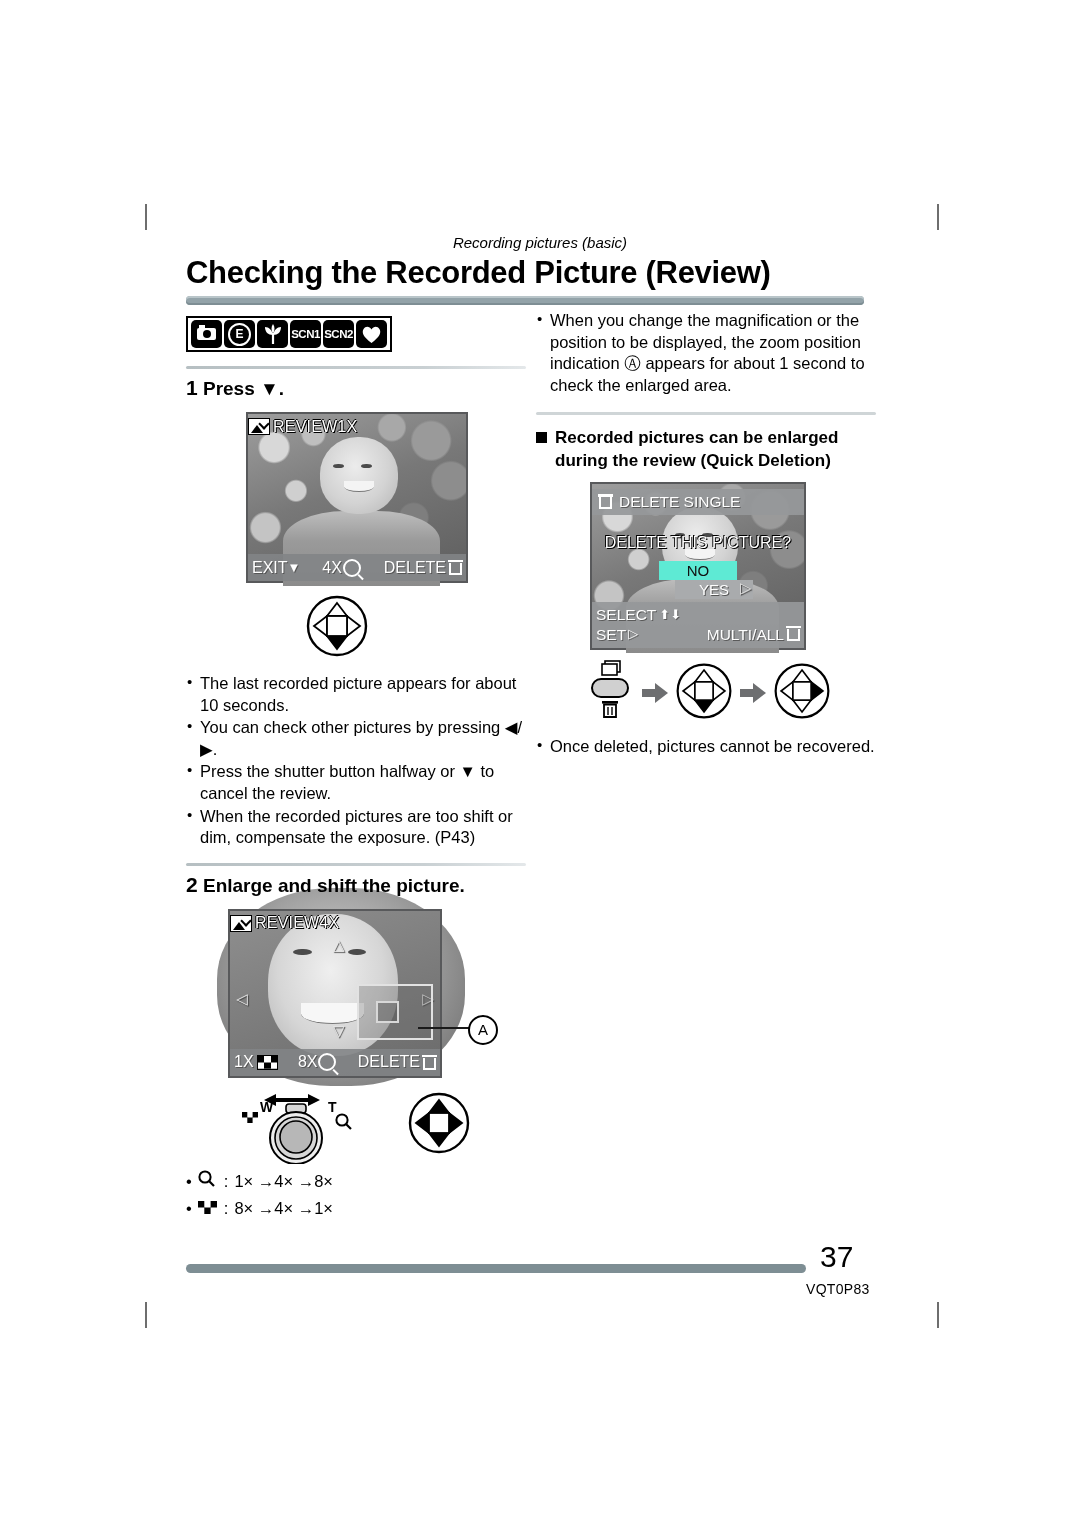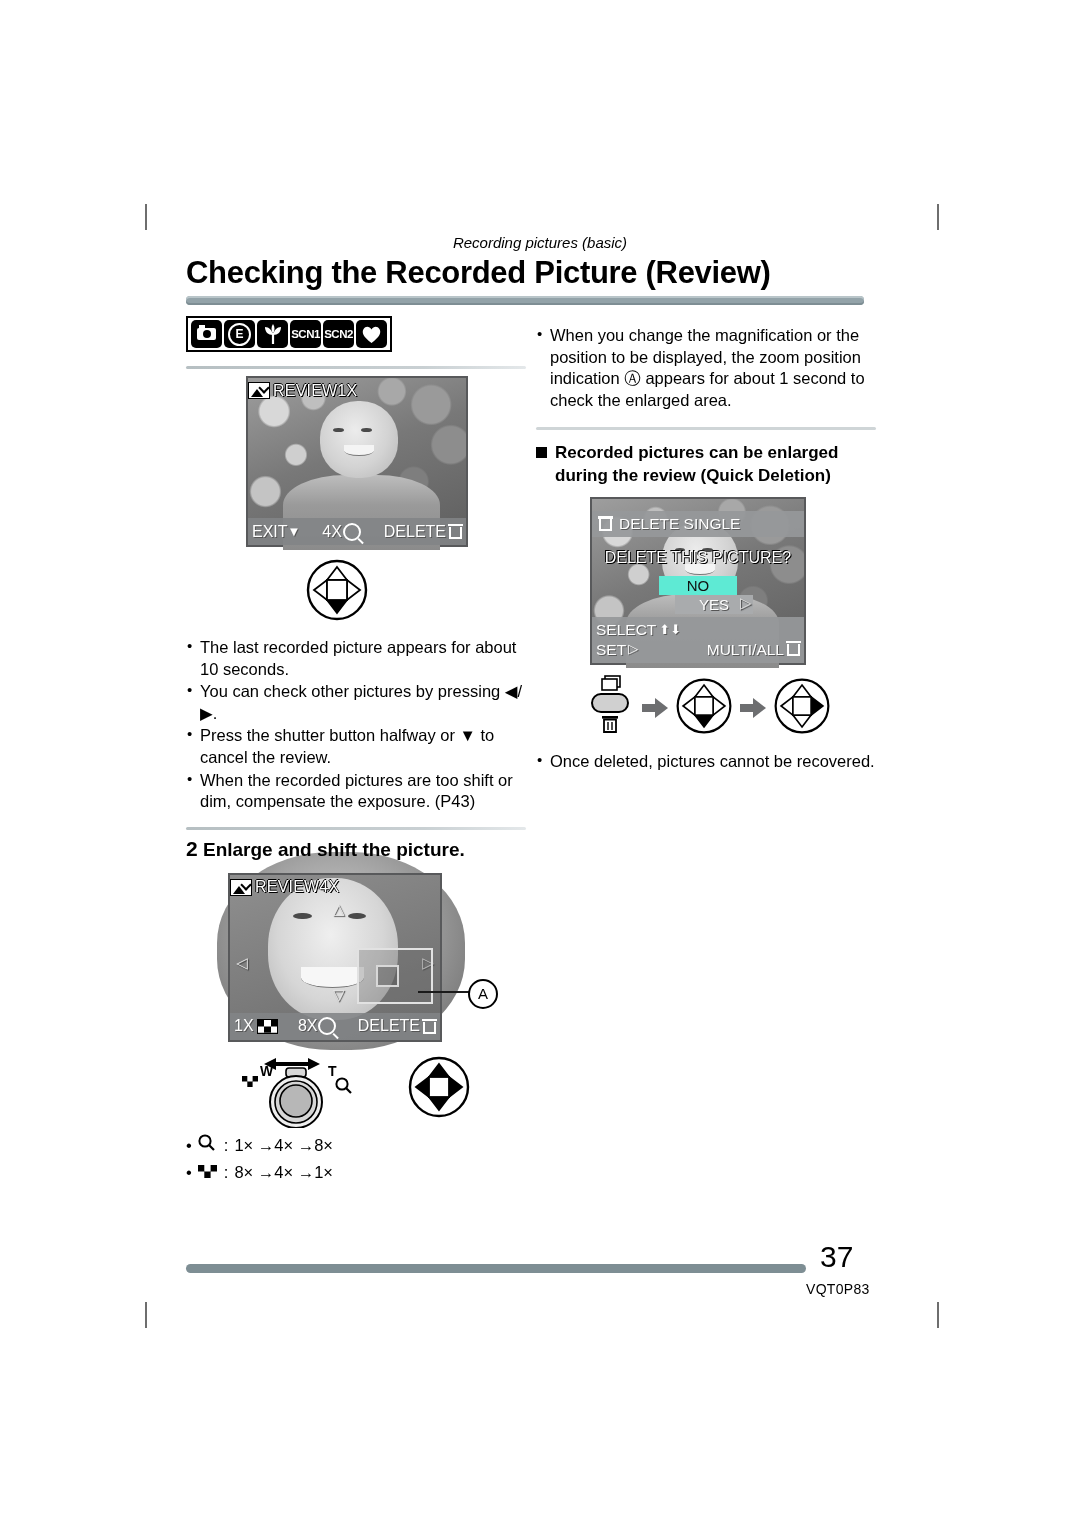--- a/index.html
+++ b/index.html
@@ -28,7 +28,7 @@
 
   
   .col-left{position:absolute;left:186px;top:316px;width:340px;}
-  .col-right{position:absolute;left:536px;top:310px;width:340px;margin-top:15px;}
+  .col-right{position:absolute;left:536px;top:310px;width:340px;}
 
   
   .modebar{display:inline-flex;border:2px solid #000;padding:2px;background:#fff;}

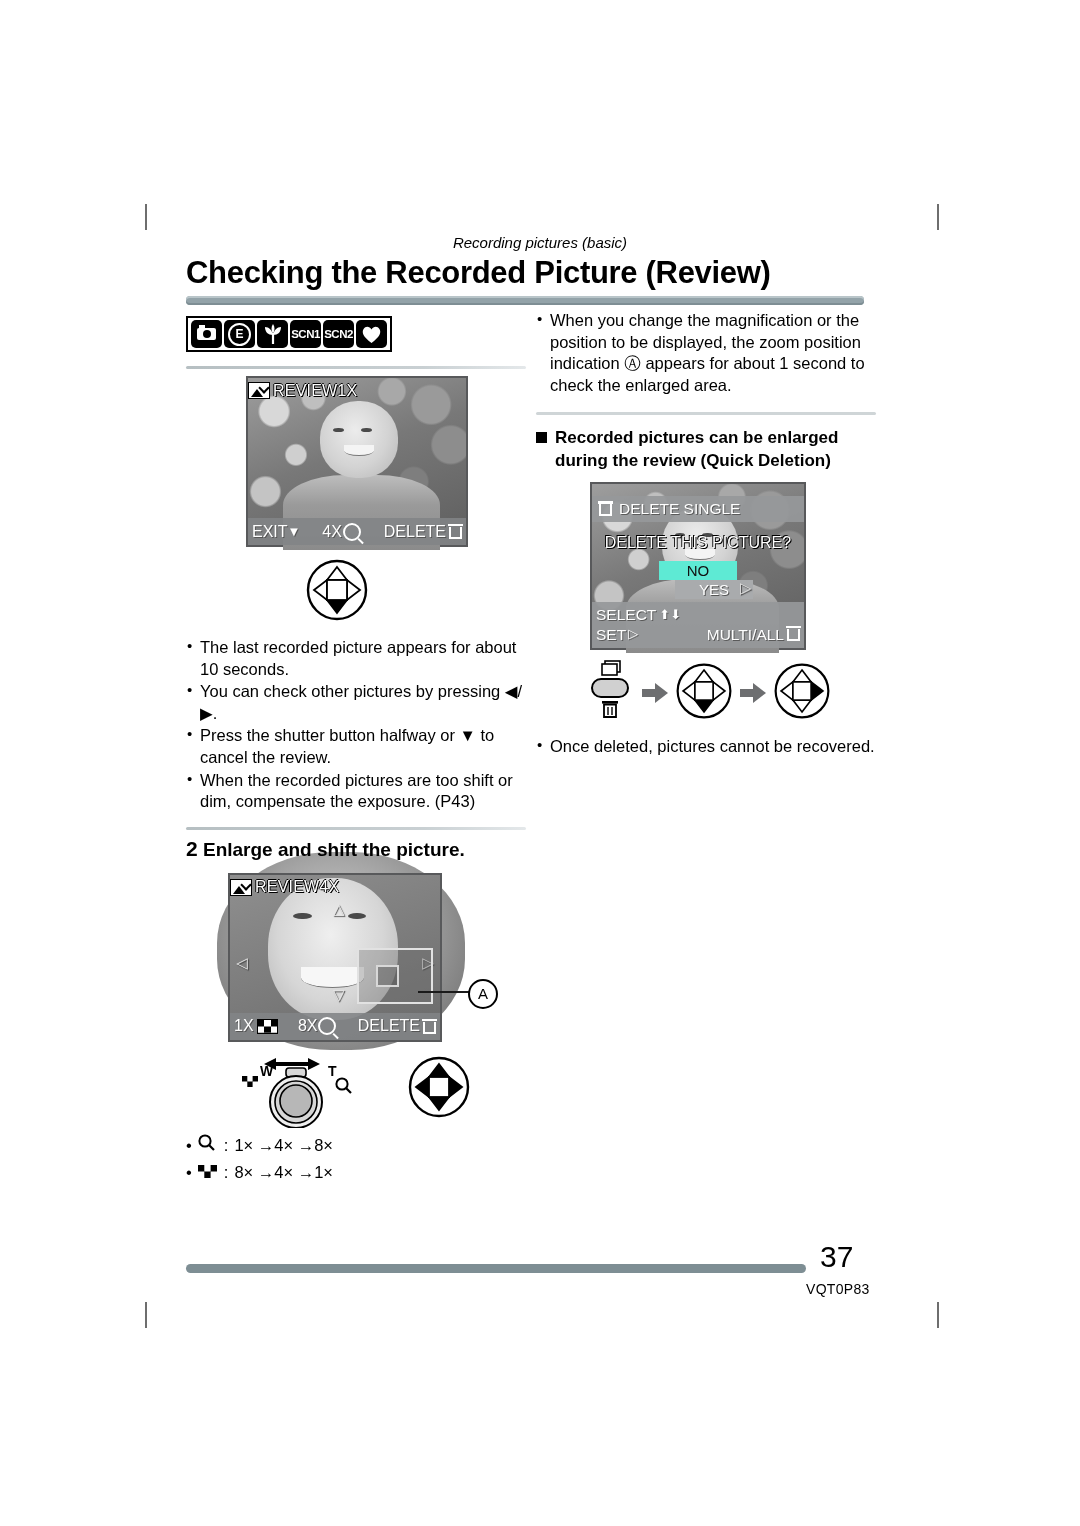--- a/index.html
+++ b/index.html
@@ -200,6 +200,10 @@
     </div>
 
     <div class="steprule sh"></div>
+    <div class="step">
+      <span class="num">1</span>
+      <span>Press ▼.</span>
+    </div>
 
     
     <div style="margin-left:60px;">

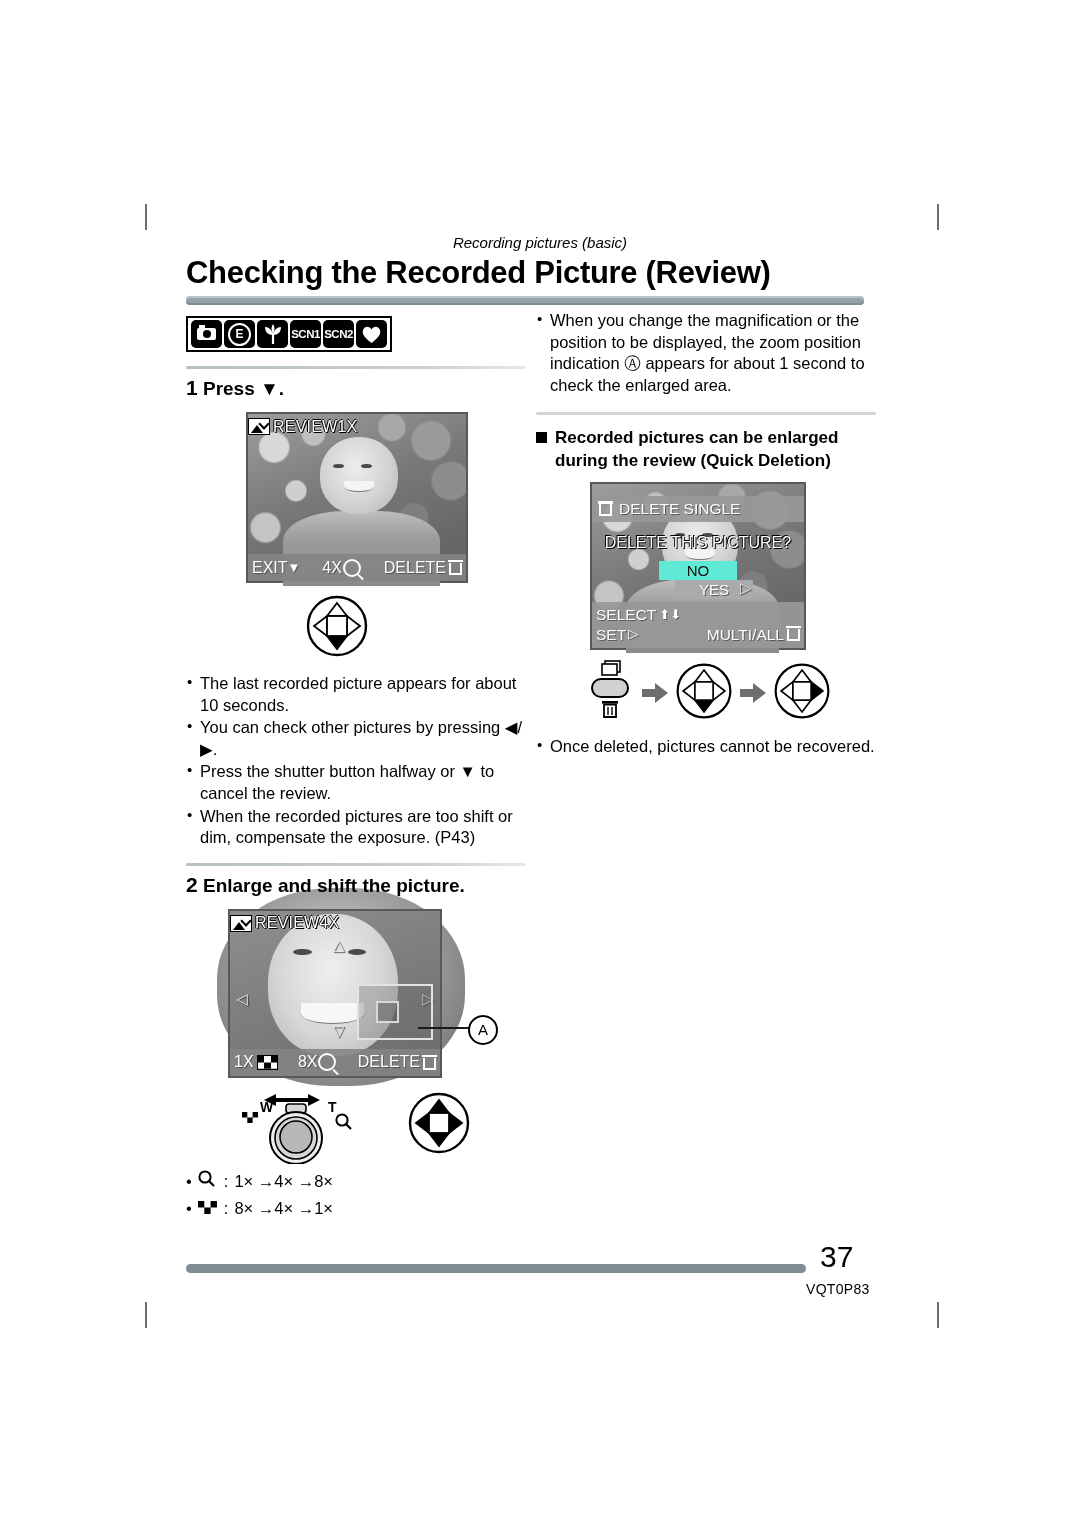--- a/index.html
+++ b/index.html
@@ -122,7 +122,7 @@
     display:flex;align-items:center;justify-content:center;font-size:15px;background:#fff;}
 
   
-  .menu-title{position:absolute;left:0;top:12px;right:0;height:26px;background:rgba(150,152,154,0.93);
+  .menu-title{position:absolute;left:0;top:5px;right:0;height:26px;background:rgba(150,152,154,0.93);
     display:flex;align-items:center;color:#fff;font-size:15.5px;padding-left:5px;box-sizing:border-box;
     text-shadow:1px 1px 0 #5a5a5a;}
   .menu-q{position:absolute;left:6%;top:31%;color:#fff;font-size:16px;

